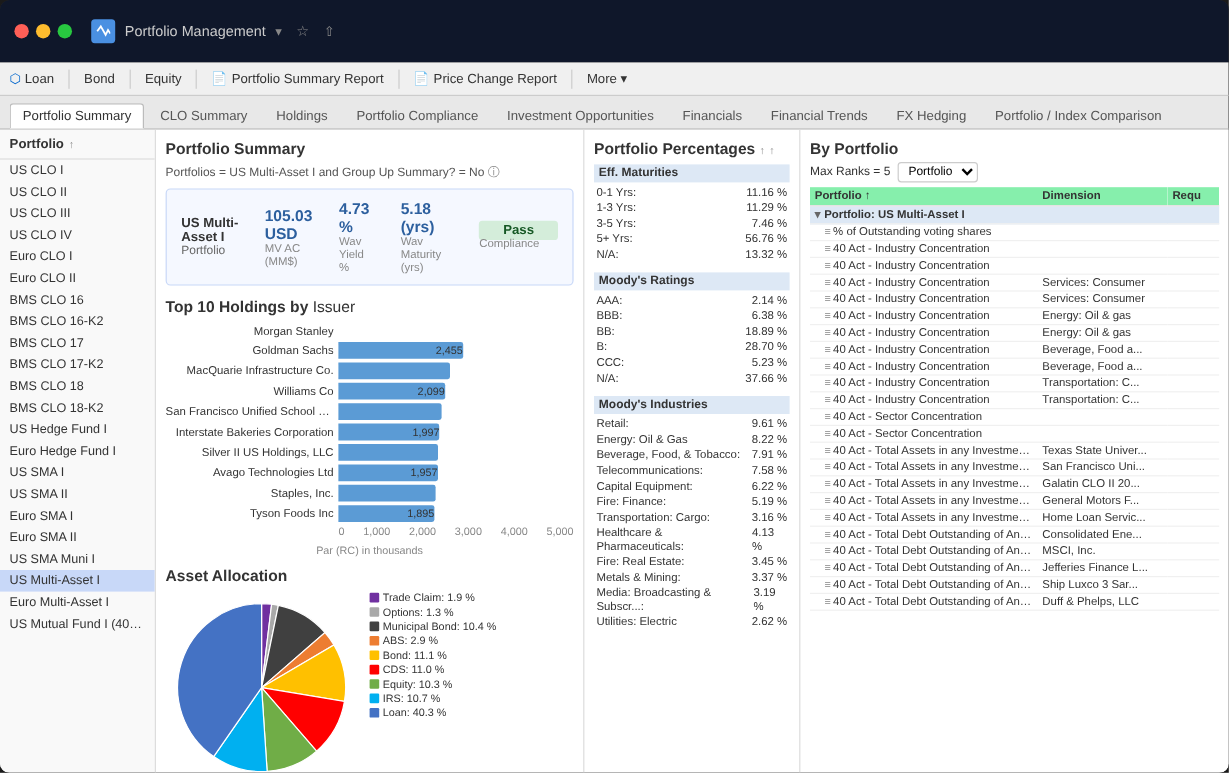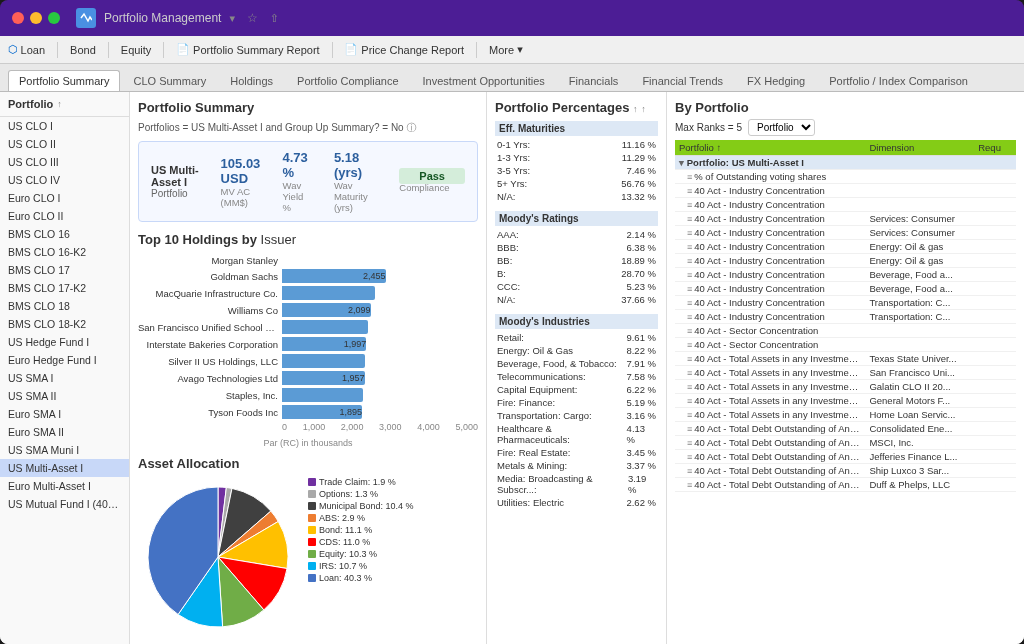--- a/index.html
+++ b/index.html
@@ -8,7 +8,7 @@
     .window { width: 1024px; height: 644px; background: #2a2a2a; border-radius: 8px; overflow: hidden; display: flex; flex-direction: column; }
 
     
-    .title-bar { height: 36px; background: #4c1d95; display: flex; align-items: center; padding: 0 12px; gap: 8px; flex-shrink: 0; }
+    .title-bar { height: 52px; background: #0f172a; display: flex; align-items: center; padding: 0 12px; gap: 8px; flex-shrink: 0; }
     .traffic-lights { display: flex; gap: 6px; }
     .traffic-light { width: 12px; height: 12px; border-radius: 50%; }
     .tl-red { background: #ff5f57; }

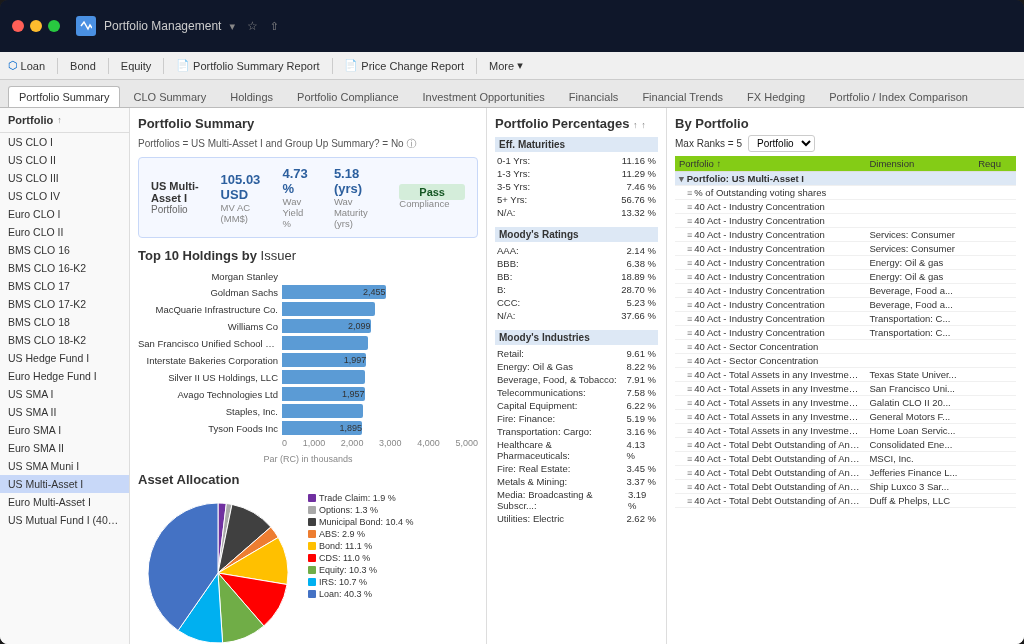--- a/index.html
+++ b/index.html
@@ -88,7 +88,7 @@
     .byport-controls { display: flex; align-items: center; gap: 6px; margin-bottom: 4px; font-size: 10px; }
     .byport-select { border: 1px solid #ccc; background: #fff; border-radius: 3px; padding: 1px 4px; font-size: 10px; }
     .byport-table { width: 100%; border-collapse: collapse; font-size: 9.5px; }
-    .byport-table th { background: #84cc16; padding: 2px 4px; text-align: left; border-bottom: 1px solid #ddd; font-weight: 400; font-size: 9.5px; position: sticky; top: 16px; }
+    .byport-table th { background: #86efac; padding: 2px 4px; text-align: left; border-bottom: 1px solid #ddd; font-weight: 700; font-size: 9.5px; position: sticky; top: 16px; }
     .byport-table td { padding: 1px 4px; border-bottom: 1px solid #f0f0f0; color: #333; }
     .byport-section-row { background: #dde8f5; font-weight: 600; }
     .expand-icon { color: #666; margin-right: 3px; }

